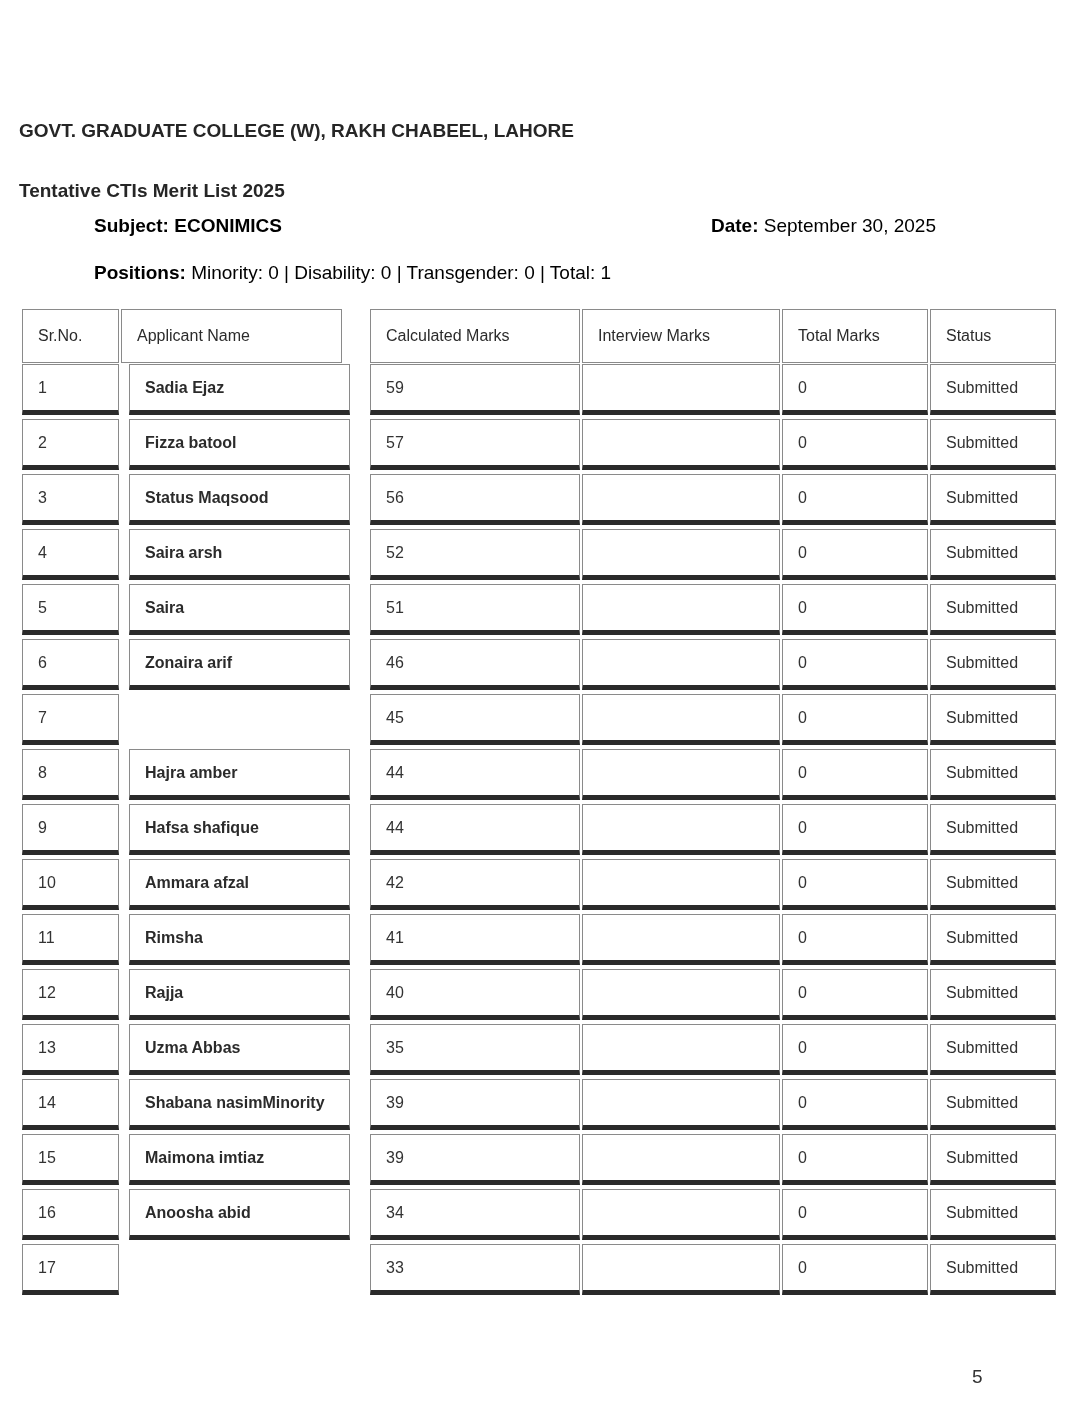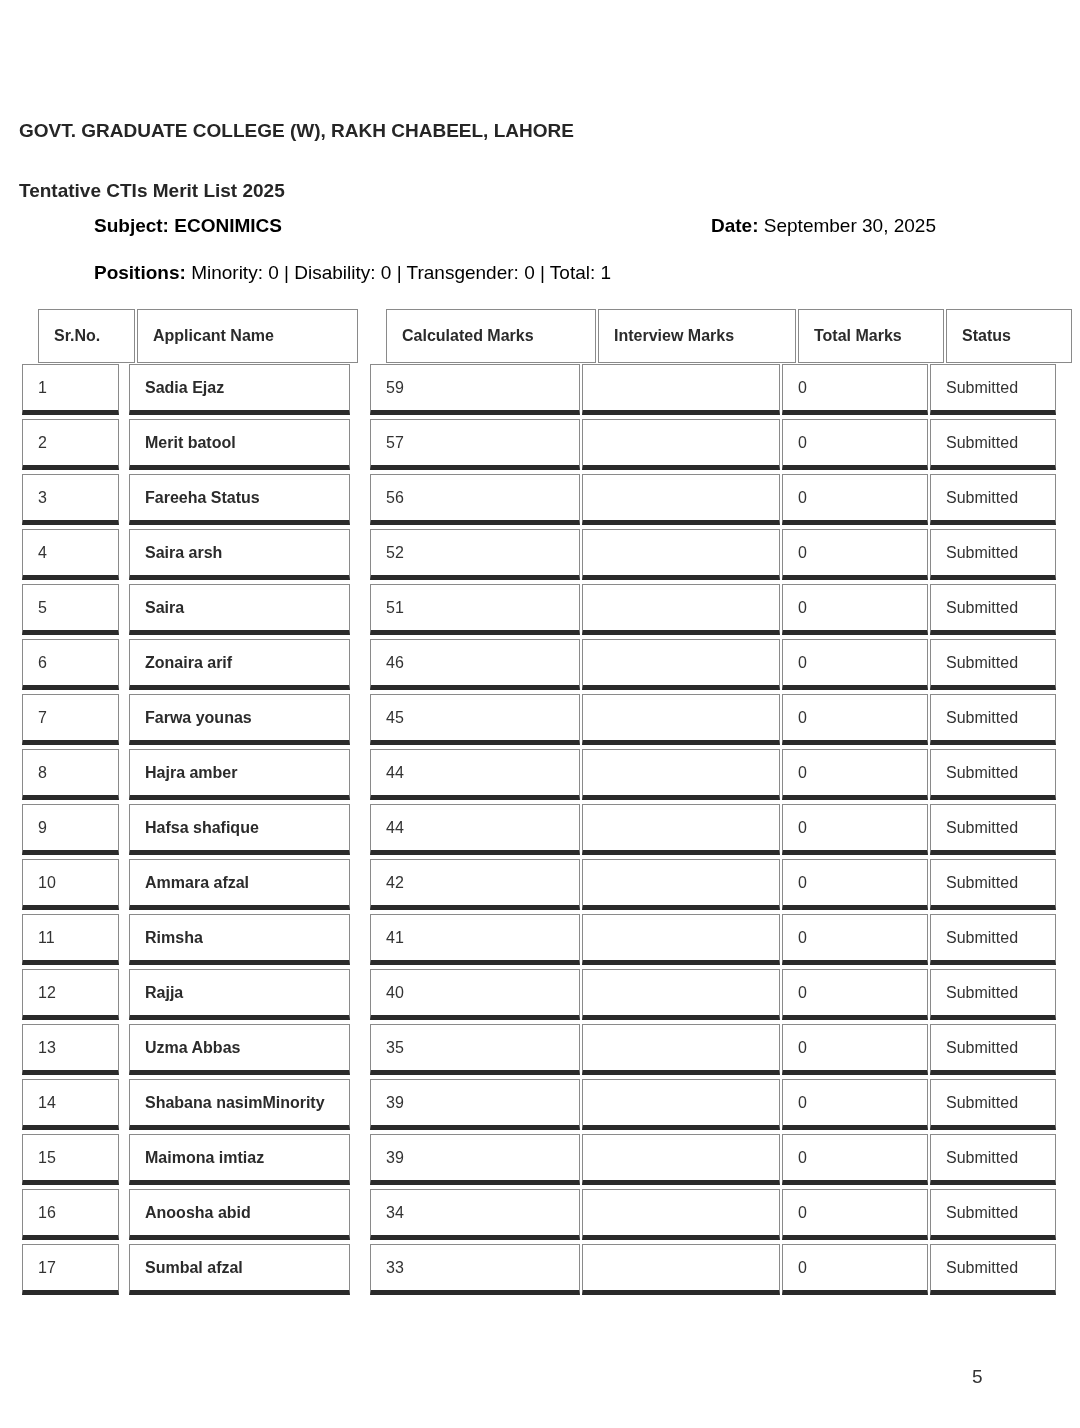--- a/index.html
+++ b/index.html
@@ -27,7 +27,7 @@
     font-size: 16px; display: flex; align-items: center; padding-left: 15px;
     color: #333;
   }
-  .hdr .cell { height: 54px; font-weight: bold; color: #2b2b2b; margin-left: 16px; }
+  .hdr .cell { height: 54px; font-weight: normal; color: #2b2b2b; }
   .data .cell { height: 51px; border-bottom: 5px solid #2a2a2a; padding-top: 0; }
   .data .cell.name { font-weight: bold; color: #2b2b2b; margin-left: 8px; }
   .c1 { left: 0; width: 97px; }

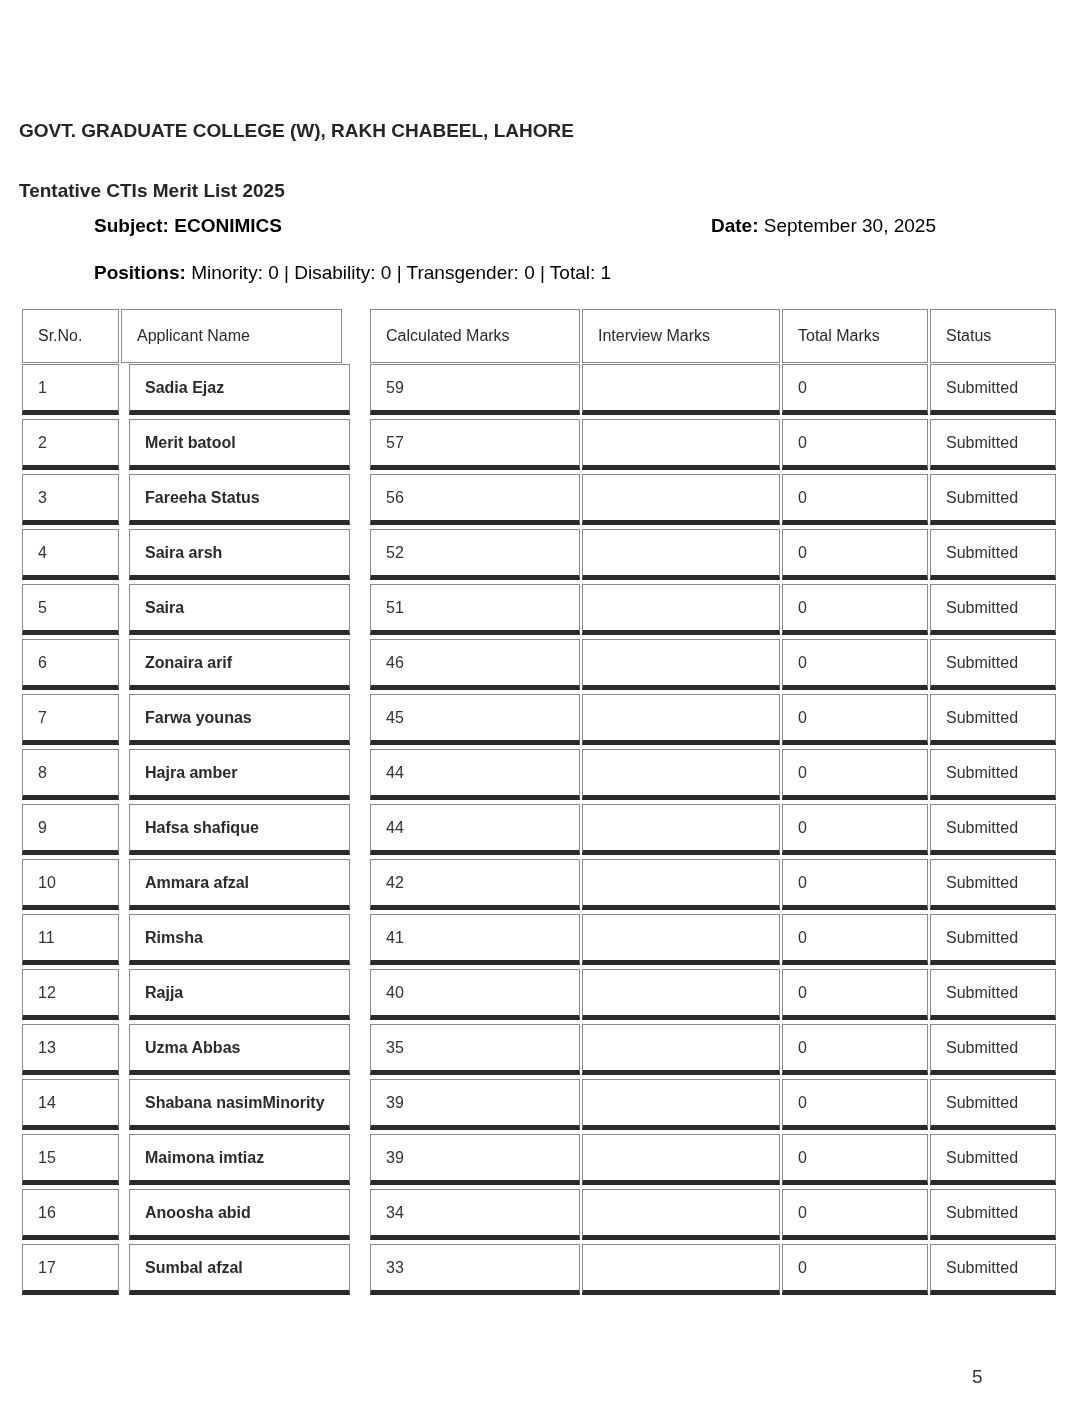--- a/index.html
+++ b/index.html
@@ -76,7 +76,7 @@
     </div>
     <div class="row data">
       <div class="cell c1">2</div>
-      <div class="cell c2 name">Merit batool</div>
+      <div class="cell c2 name">Fizza batool</div>
       <div class="cell c3">57</div>
       <div class="cell c4"></div>
       <div class="cell c5">0</div>

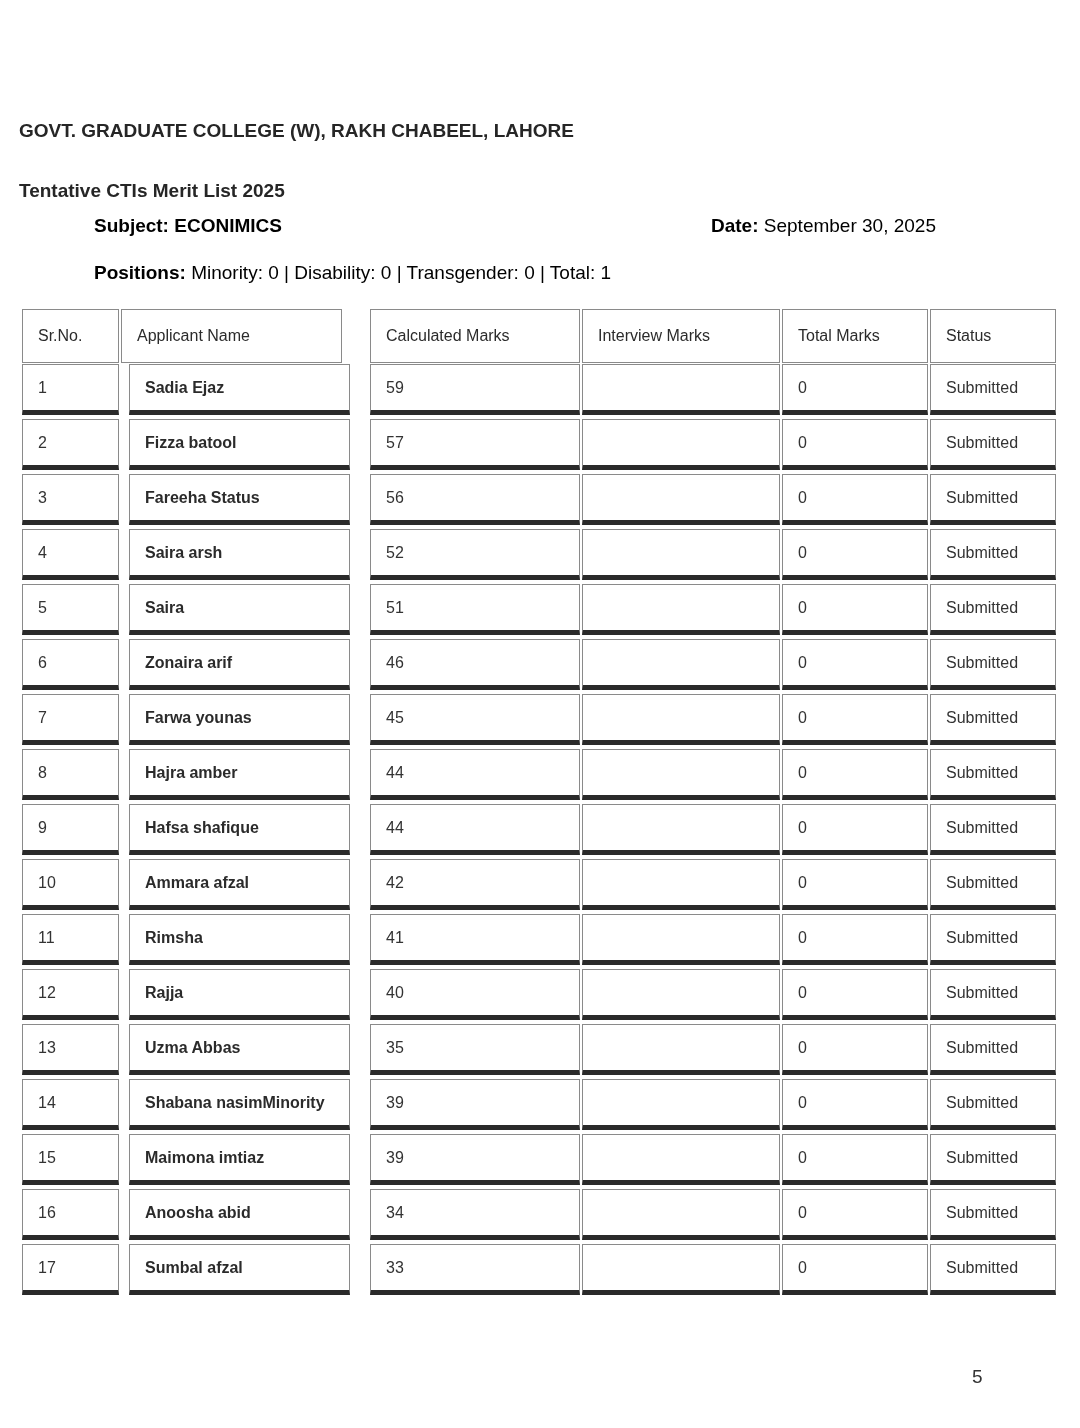--- a/index.html
+++ b/index.html
@@ -84,7 +84,7 @@
     </div>
     <div class="row data">
       <div class="cell c1">3</div>
-      <div class="cell c2 name">Fareeha Status</div>
+      <div class="cell c2 name">Status Maqsood</div>
       <div class="cell c3">56</div>
       <div class="cell c4"></div>
       <div class="cell c5">0</div>

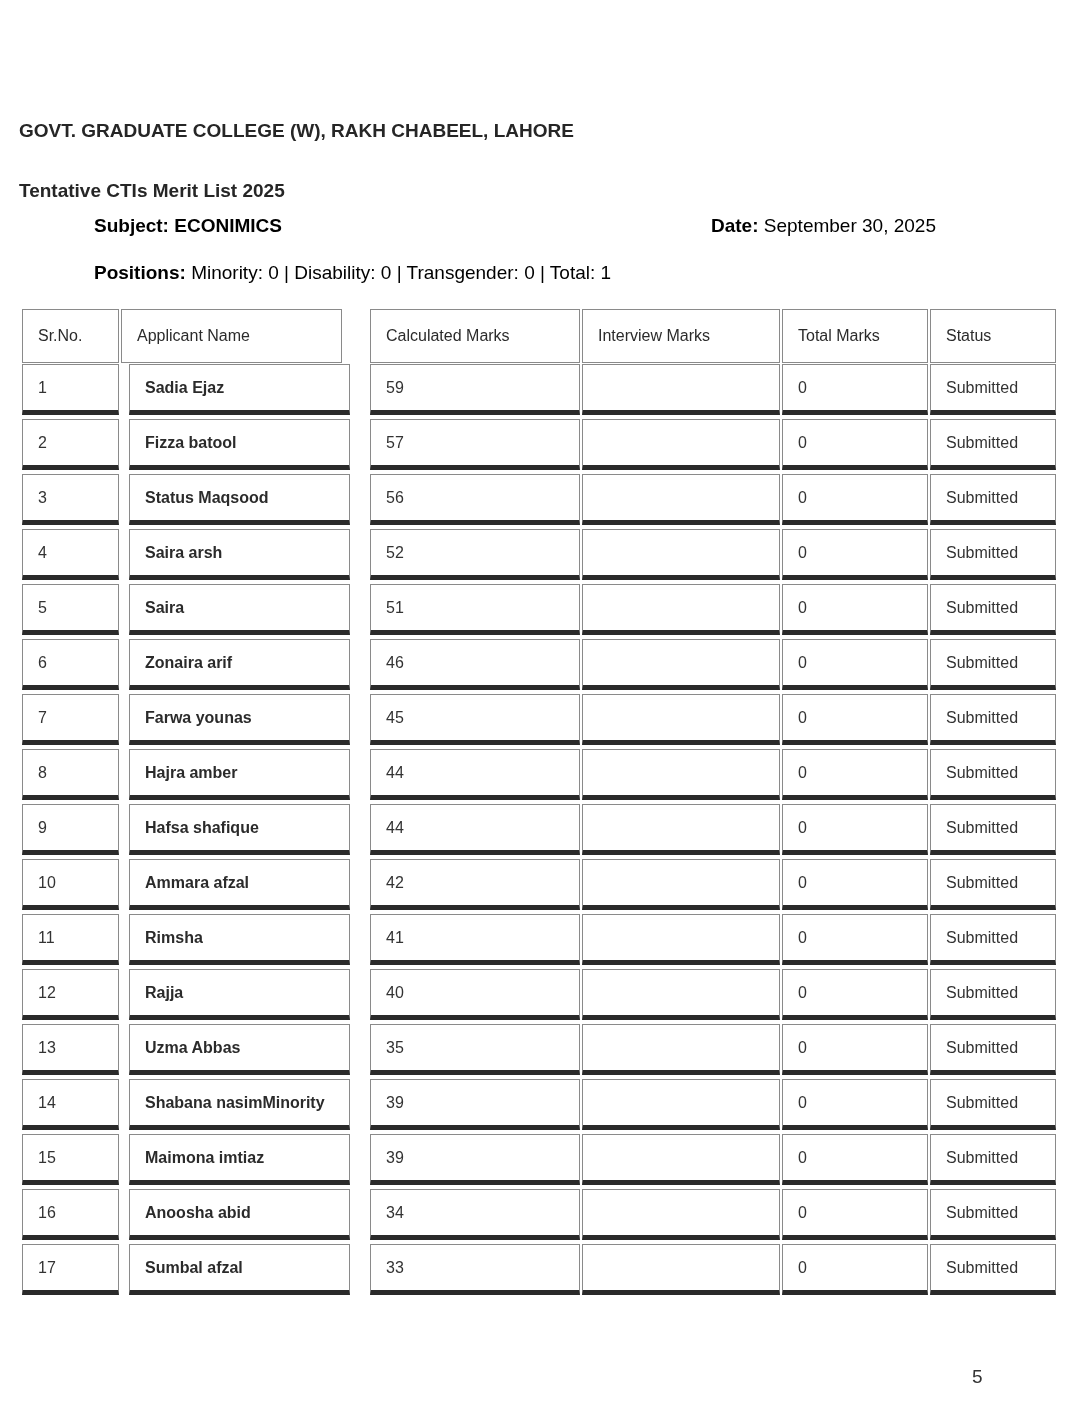--- a/index.html
+++ b/index.html
@@ -116,7 +116,6 @@
     </div>
     <div class="row data">
       <div class="cell c1">7</div>
-      <div class="cell c2 name">Farwa younas</div>
       <div class="cell c3">45</div>
       <div class="cell c4"></div>
       <div class="cell c5">0</div>

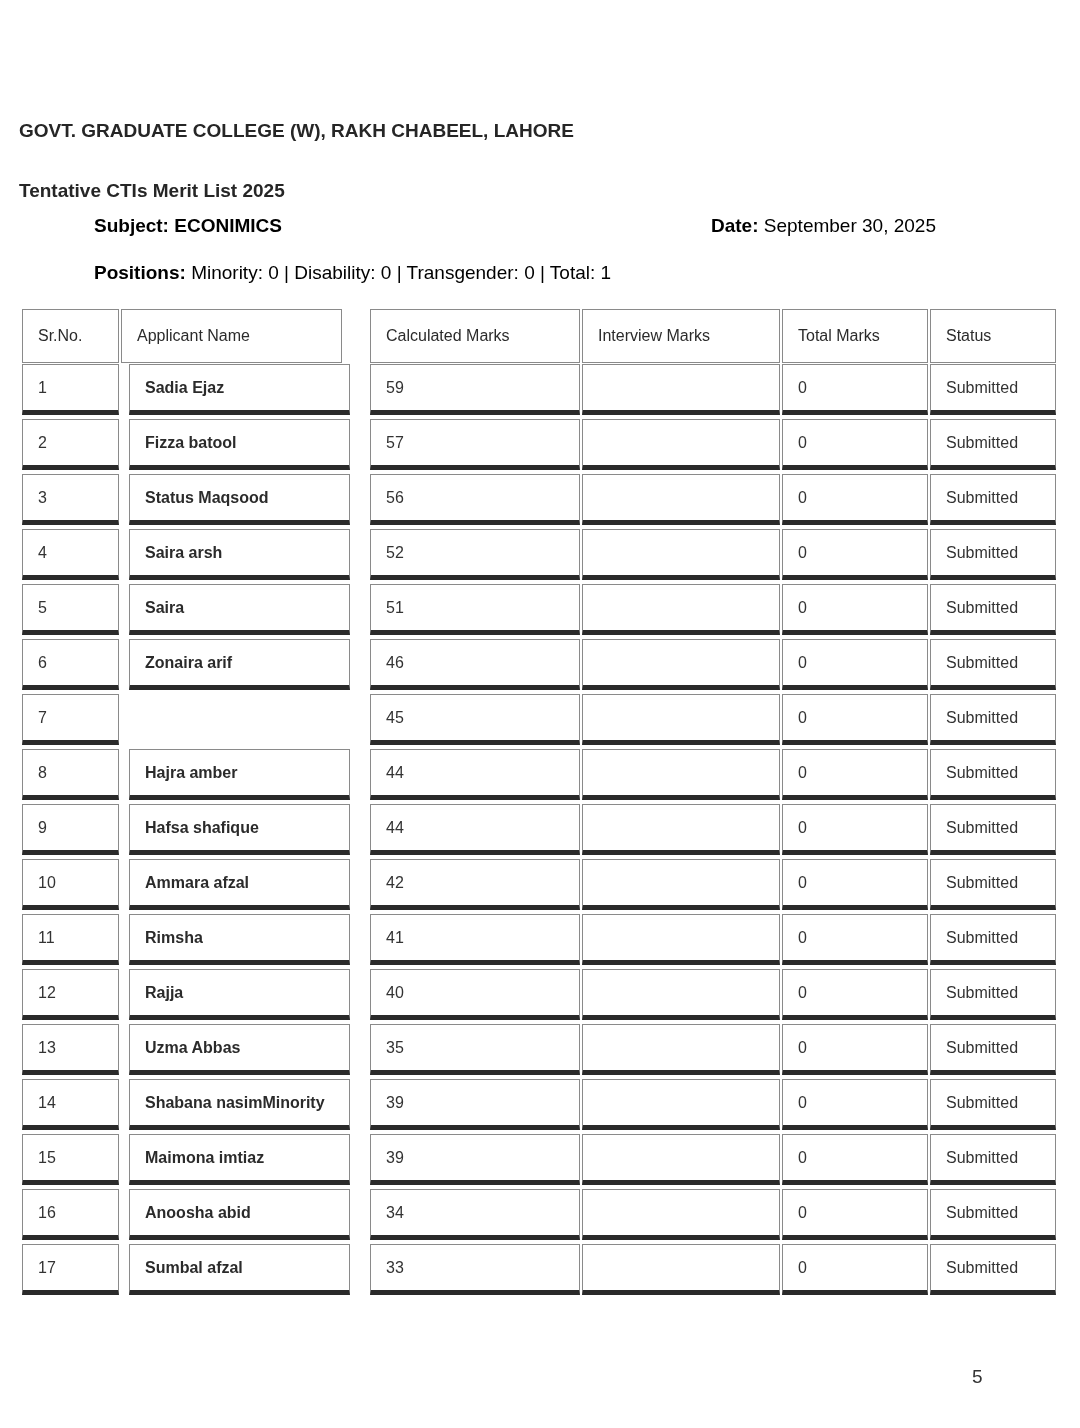--- a/index.html
+++ b/index.html
@@ -195,7 +195,6 @@
     </div>
     <div class="row data">
       <div class="cell c1">17</div>
-      <div class="cell c2 name">Sumbal afzal</div>
       <div class="cell c3">33</div>
       <div class="cell c4"></div>
       <div class="cell c5">0</div>

